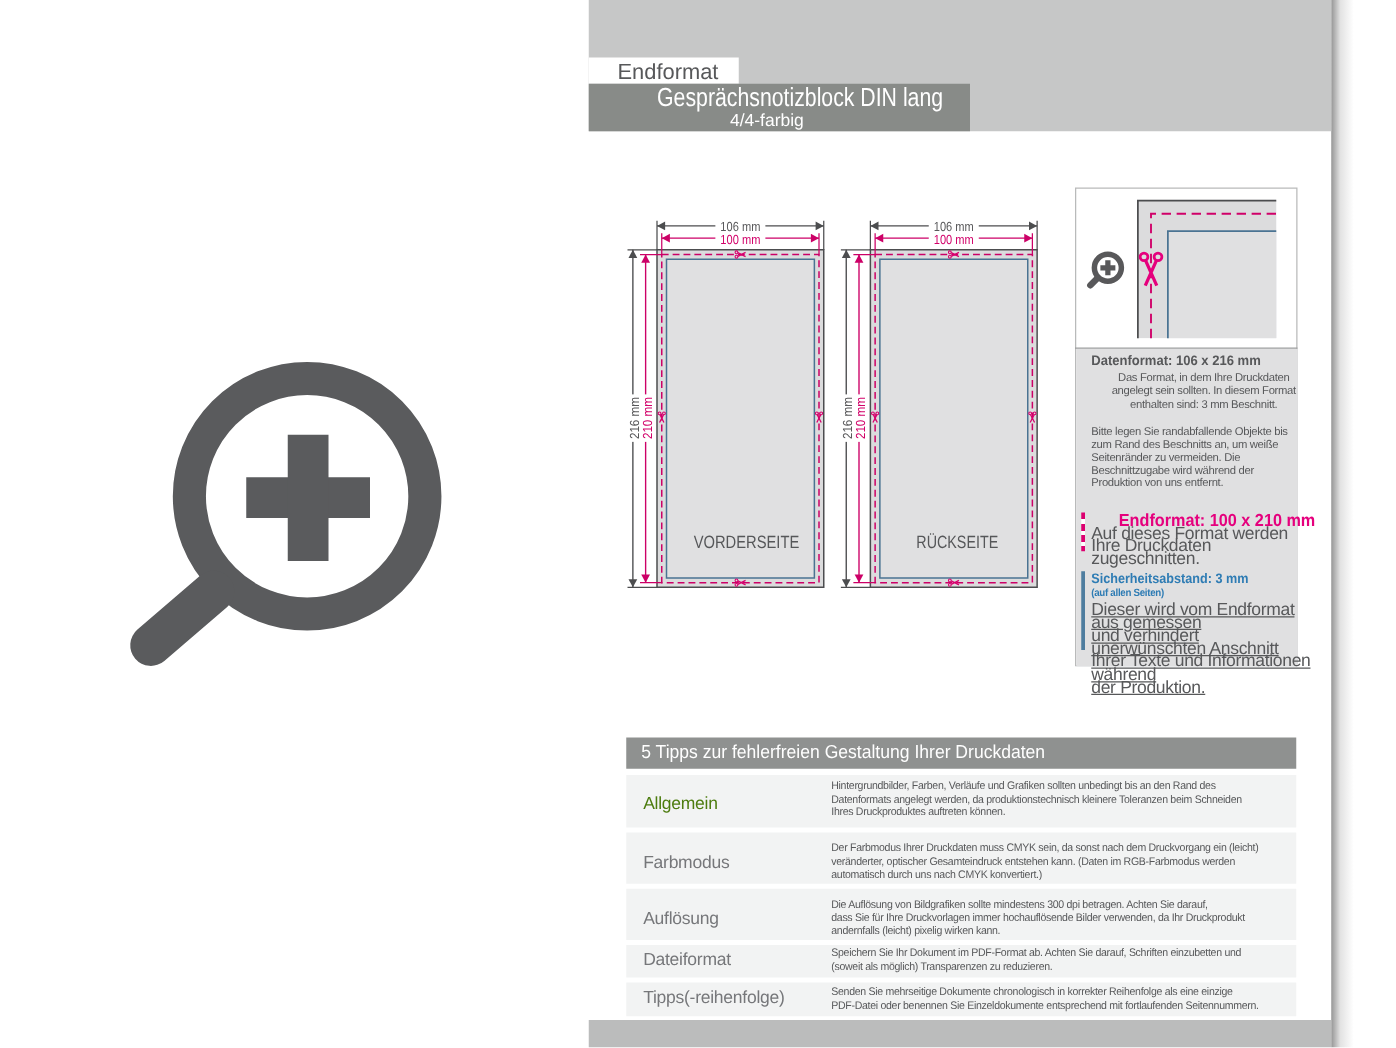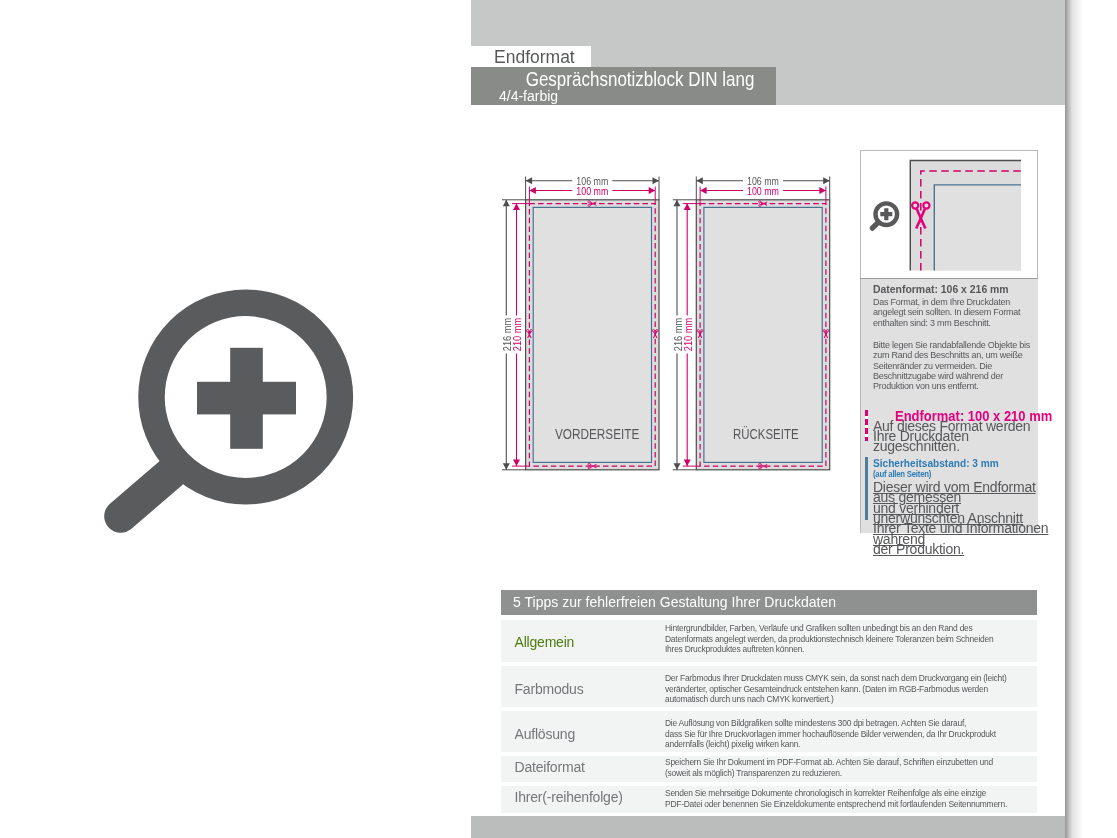--- a/index.html
+++ b/index.html
@@ -35,7 +35,7 @@
 
 <div class="abs" style="left:471px;top:66.5px;width:285px;text-align:center;font-size:21px;color:#ffffff;white-space:nowrap;"><span id="t1" style="display:inline-block;transform-origin:right center;transform:scaleX(0.81);">Gesprächsnotizblock DIN lang</span></div>
 
-<div class="abs" style="left:471px;top:87.5px;width:285px;text-align:left;font-size:14px;color:#ffffff;padding-left:28px;"><span id="t2" style="display:inline-block;transform-origin:right center;">4/4-farbig</span></div>
+<div class="abs" style="left:471px;top:87.5px;width:285px;text-align:center;font-size:14px;color:#ffffff;"><span id="t2" style="display:inline-block;transform-origin:right center;">4/4-farbig</span></div>
 
 <svg class="abs" style="left:495px;top:170px;" width="350" height="315" viewBox="0 0 350 315">
   <defs>

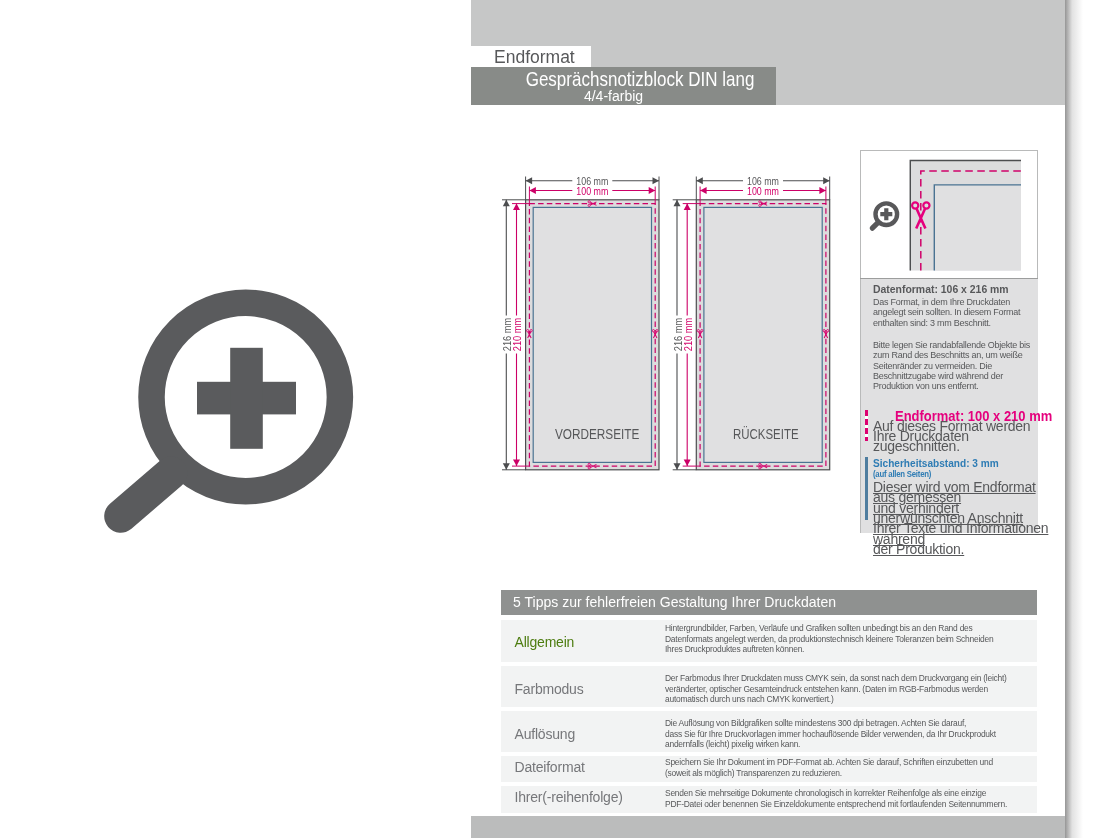--- a/index.html
+++ b/index.html
@@ -186,7 +186,7 @@
 
 <div class="abs" id="it1" style="left:873px;top:283px;width:160px;font-size:11px;font-weight:bold;color:#57585a;white-space:nowrap;"><span id="h1s" style="display:inline-block;transform-origin:left center;transform:scaleX(0.948);">Datenformat: 106 x 216 mm</span></div>
 
-<div class="abs" id="it2" style="left:873px;top:296.9px;width:180px;font-size:9px;line-height:10.4px;color:#57585a;letter-spacing:-0.25px;transform-origin:left top;transform:scaleX(1);">Das Format, in dem Ihre Druckdaten<br>angelegt sein sollten. In diesem Format<br>enthalten sind: 3 mm Beschnitt.</div>
+<div class="abs" id="it2" style="left:873px;top:296.9px;width:180px;font-size:9px;line-height:10.4px;color:#57585a;letter-spacing:-0.25px;transform-origin:left top;transform:scaleX(1);text-align:center;">Das Format, in dem Ihre Druckdaten<br>angelegt sein sollten. In diesem Format<br>enthalten sind: 3 mm Beschnitt.</div>
 
 <div class="abs" id="it3" style="left:873px;top:339.7px;width:180px;font-size:9px;line-height:10.4px;color:#57585a;letter-spacing:-0.25px;transform-origin:left top;transform:scaleX(1);">Bitte legen Sie randabfallende Objekte bis<br>zum Rand des Beschnitts an, um weiße<br>Seitenränder zu vermeiden. Die<br>Beschnittzugabe wird während der<br>Produktion von uns entfernt.</div>
 

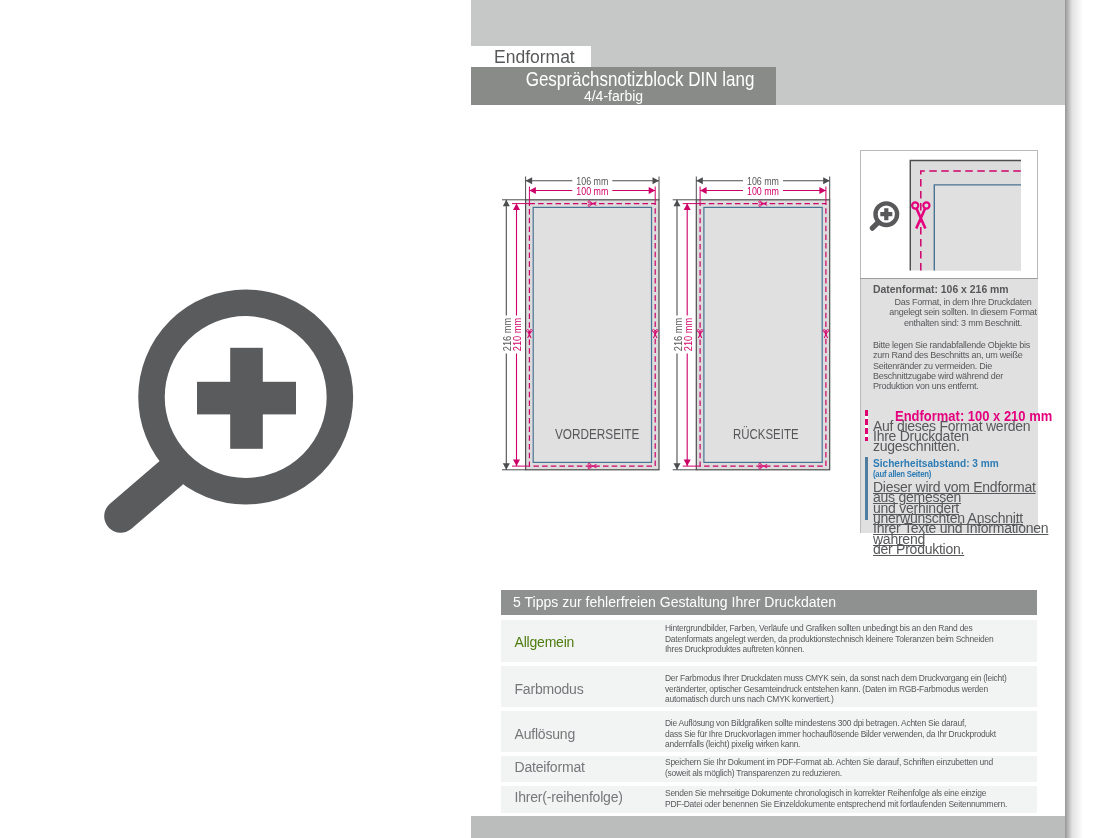--- a/index.html
+++ b/index.html
@@ -221,7 +221,7 @@
 <div class="abs" style="left:665px;top:757px;font-size:8.8px;line-height:10.7px;color:#57585a;letter-spacing:-0.25px;transform-origin:left top;transform:scaleX(0.96);">Speichern Sie Ihr Dokument im PDF-Format ab. Achten Sie darauf, Schriften einzubetten und<br>(soweit als möglich) Transparenzen zu reduzieren.</div>
 
 <div class="abs" style="left:501px;top:786.3px;width:536px;height:27px;background:#f2f3f3;"></div>
-<div class="abs" style="left:514.5px;top:789px;font-size:14px;letter-spacing:-0.2px;color:#76777a;">Ihrer(-reihenfolge)</div>
+<div class="abs" style="left:514.5px;top:789px;font-size:14px;letter-spacing:-0.2px;color:#76777a;">Tipps(-reihenfolge)</div>
 <div class="abs" style="left:665px;top:788px;font-size:8.8px;line-height:10.7px;color:#57585a;letter-spacing:-0.25px;transform-origin:left top;transform:scaleX(0.96);">Senden Sie mehrseitige Dokumente chronologisch in korrekter Reihenfolge als eine einzige<br>PDF-Datei oder benennen Sie Einzeldokumente entsprechend mit fortlaufenden Seitennummern.</div>
 
 <div class="abs" style="left:471px;top:815.8px;width:594px;height:22.2px;background:#bbbcbc;"></div>

